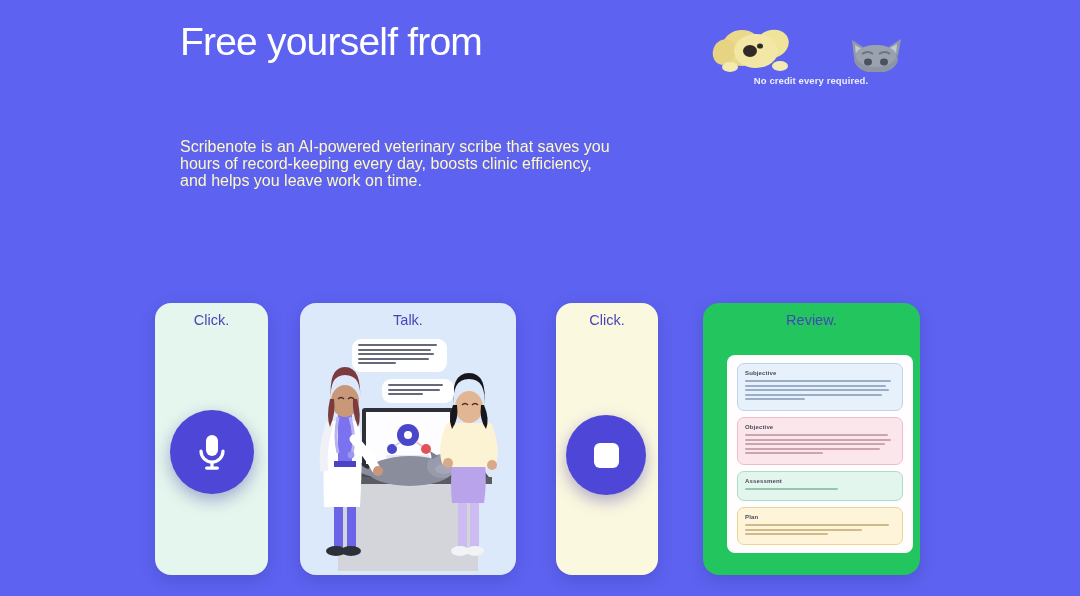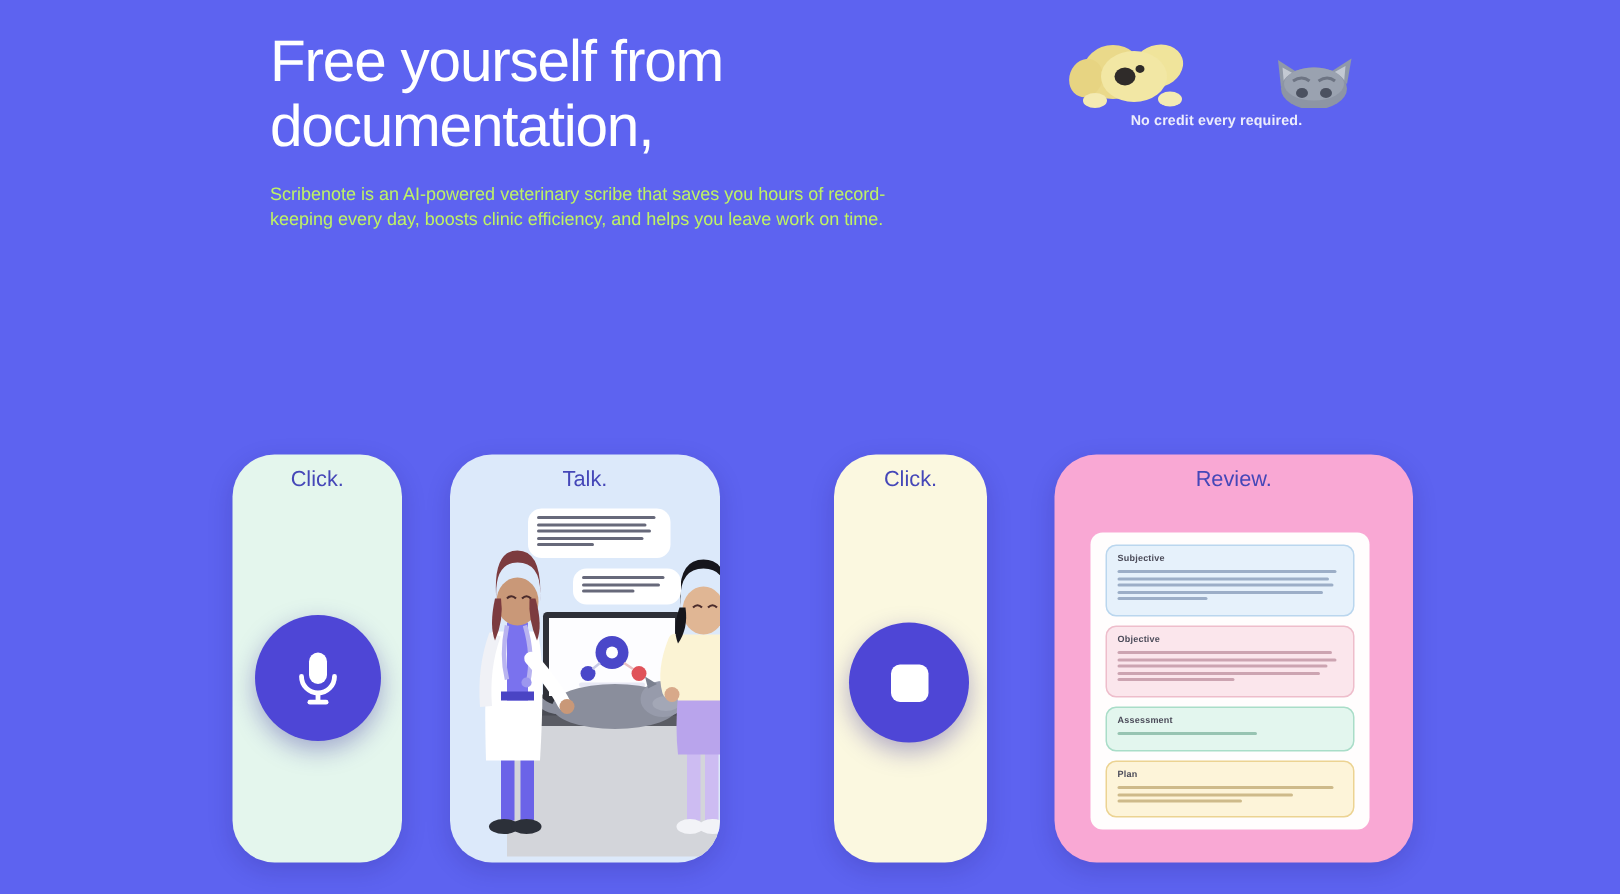--- a/index.html
+++ b/index.html
@@ -147,7 +147,7 @@
 <div class="hero">
   <h1 class="headline">
     <span>Free yourself from</span><br>
-    <span>documentation,</span><br>
+    <br>
   </h1>
   <p class="subcopy">Scribenote is an AI-powered veterinary scribe that saves you hours of record-keeping every day, boosts clinic efficiency, and helps you leave work on time.</p>
 </div>

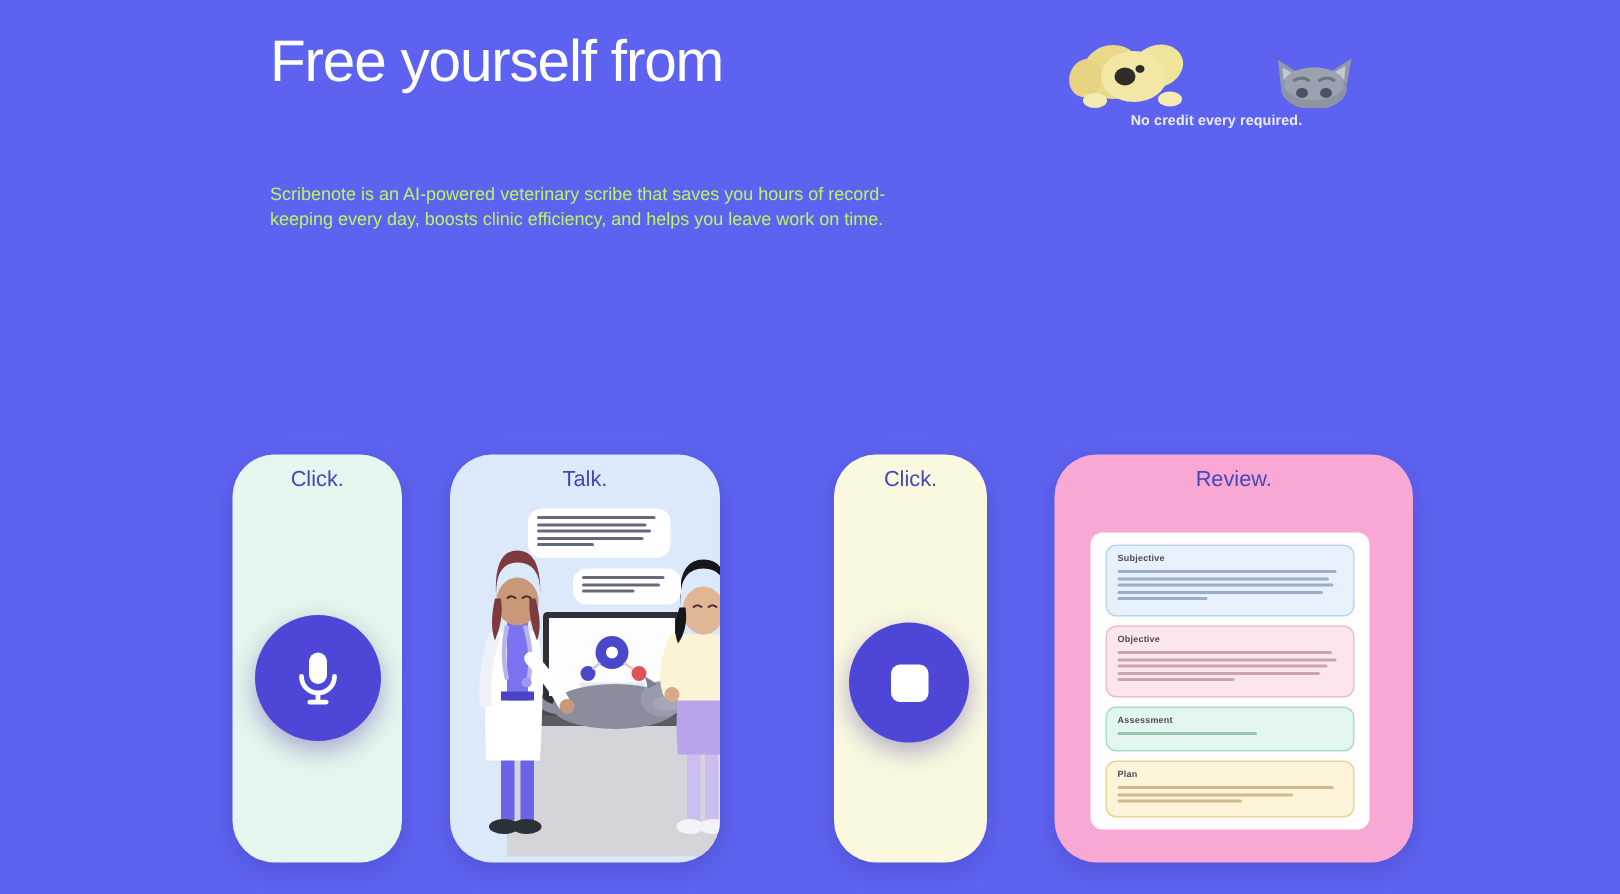--- a/index.html
+++ b/index.html
@@ -21,10 +21,10 @@
     letter-spacing: -0.8px;
   }
   .subcopy {
-    margin-top: 15px;
-    font-size: 12px;
+    margin-top: 32px;
+    font-size: 16px;
     line-height: 17px;
-    color: #bef264;
+    color: #fef9c3;
     width: 440px;
   }
 

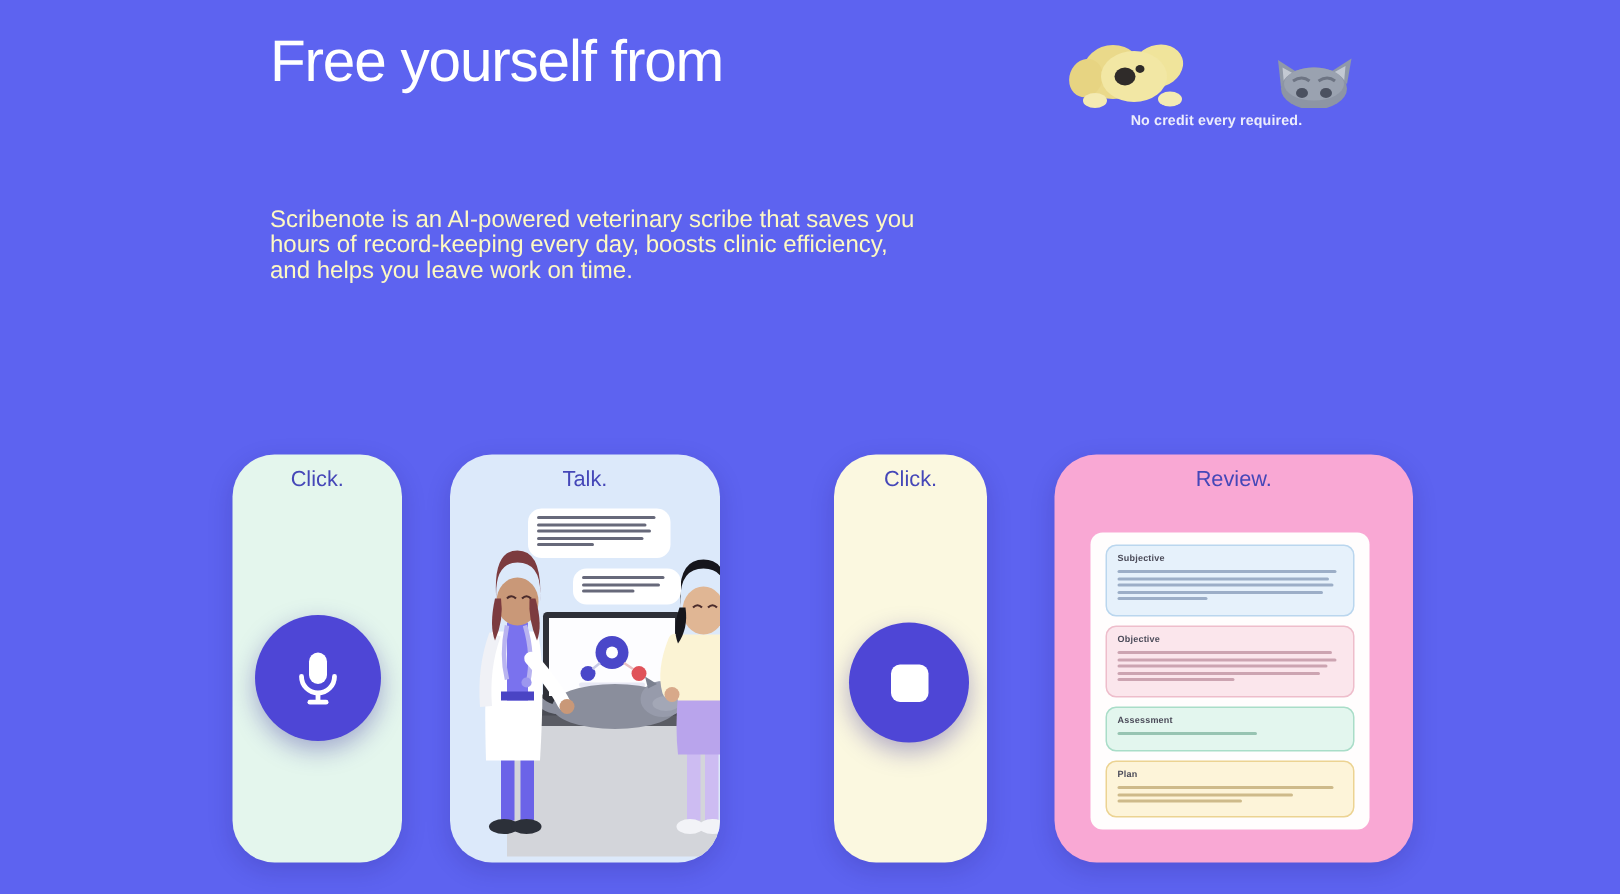--- a/index.html
+++ b/index.html
@@ -70,7 +70,7 @@
   .card {
     position: absolute;
     top: 0; height: 272px;
-    border-radius: 28px;
+    border-radius: 16px;
     box-shadow: 0 5px 16px rgba(25,15,95,.18);
     overflow: hidden;
   }

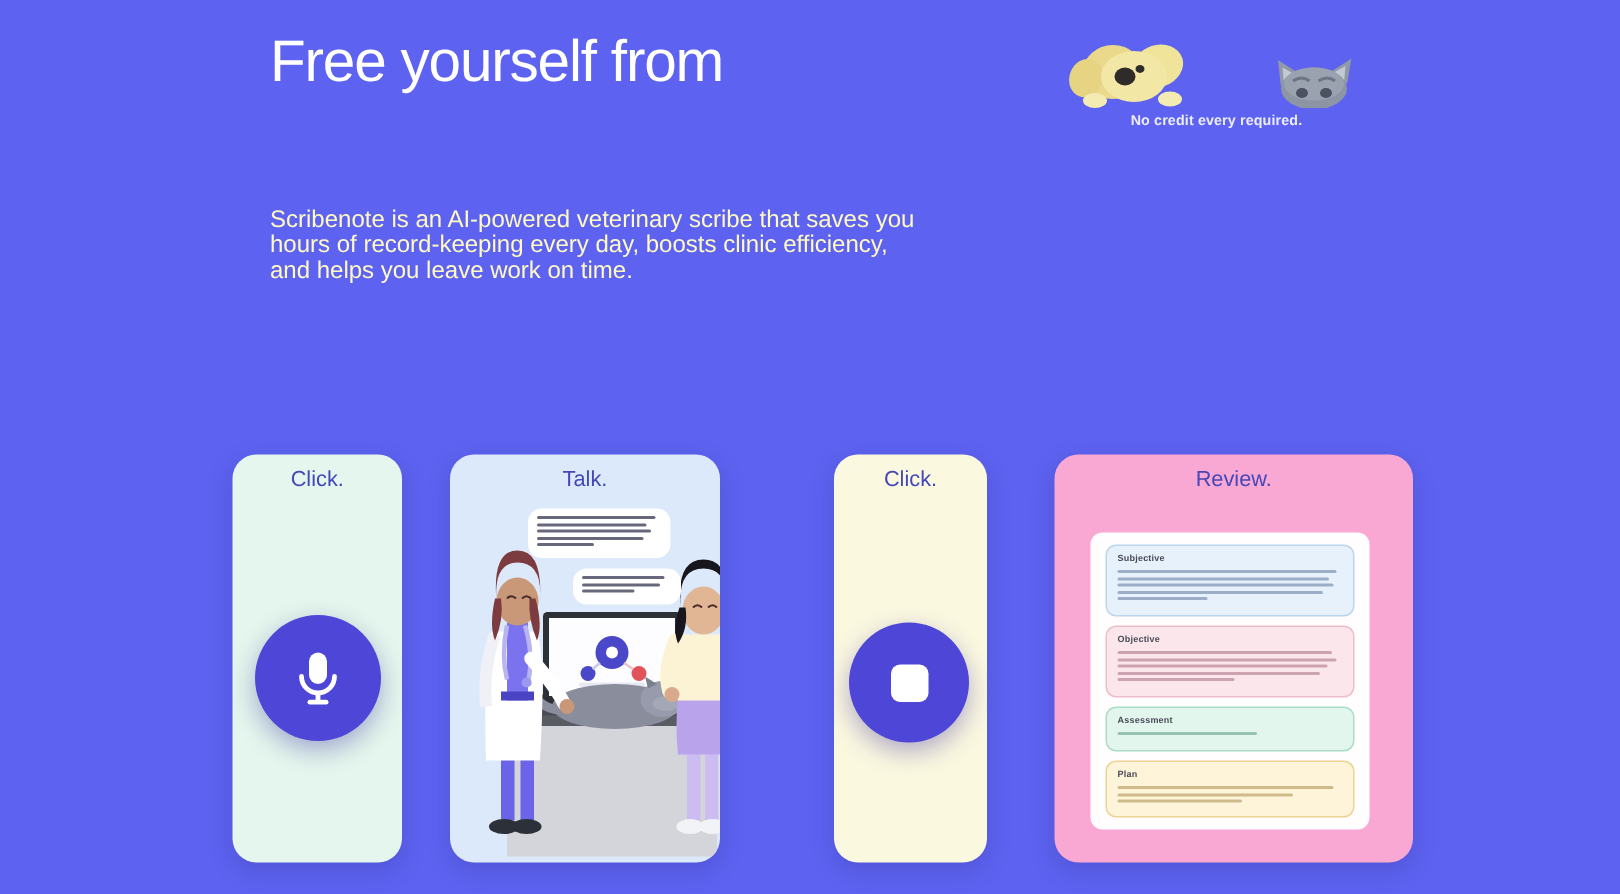--- a/index.html
+++ b/index.html
@@ -83,7 +83,7 @@
   }
 
   #card-click-1 { left: 155px; width: 113px; background: #e4f6ed; }
-  #card-talk    { left: 300px; width: 180px; background: #dce9fa; }
+  #card-talk    { left: 300px; width: 216px; background: #dce9fa; }
   #card-click-2 { left: 556px; width: 102px; background: #fbf8e0; }
   #card-review  { left: 703px; width: 239px; background: #f9a8d4; }
 

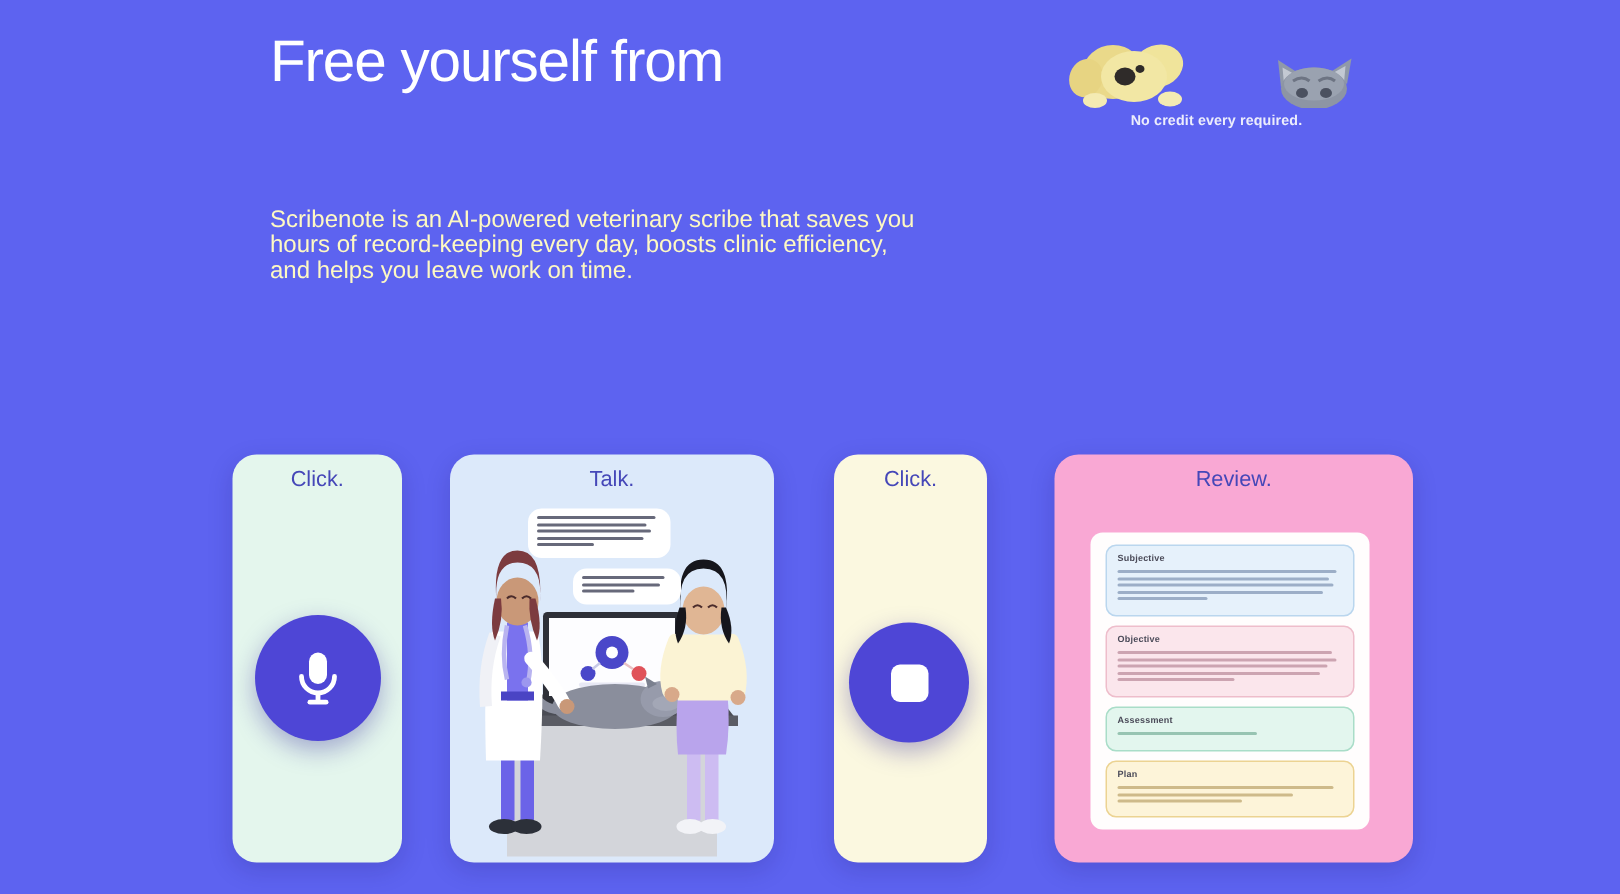--- a/index.html
+++ b/index.html
@@ -85,7 +85,7 @@
   #card-click-1 { left: 155px; width: 113px; background: #e4f6ed; }
   #card-talk    { left: 300px; width: 216px; background: #dce9fa; }
   #card-click-2 { left: 556px; width: 102px; background: #fbf8e0; }
-  #card-review  { left: 703px; width: 239px; background: #f9a8d4; }
+  #card-review  { left: 703px; width: 217px; background: #22c55e; }
 
   
   .rec-circle {

